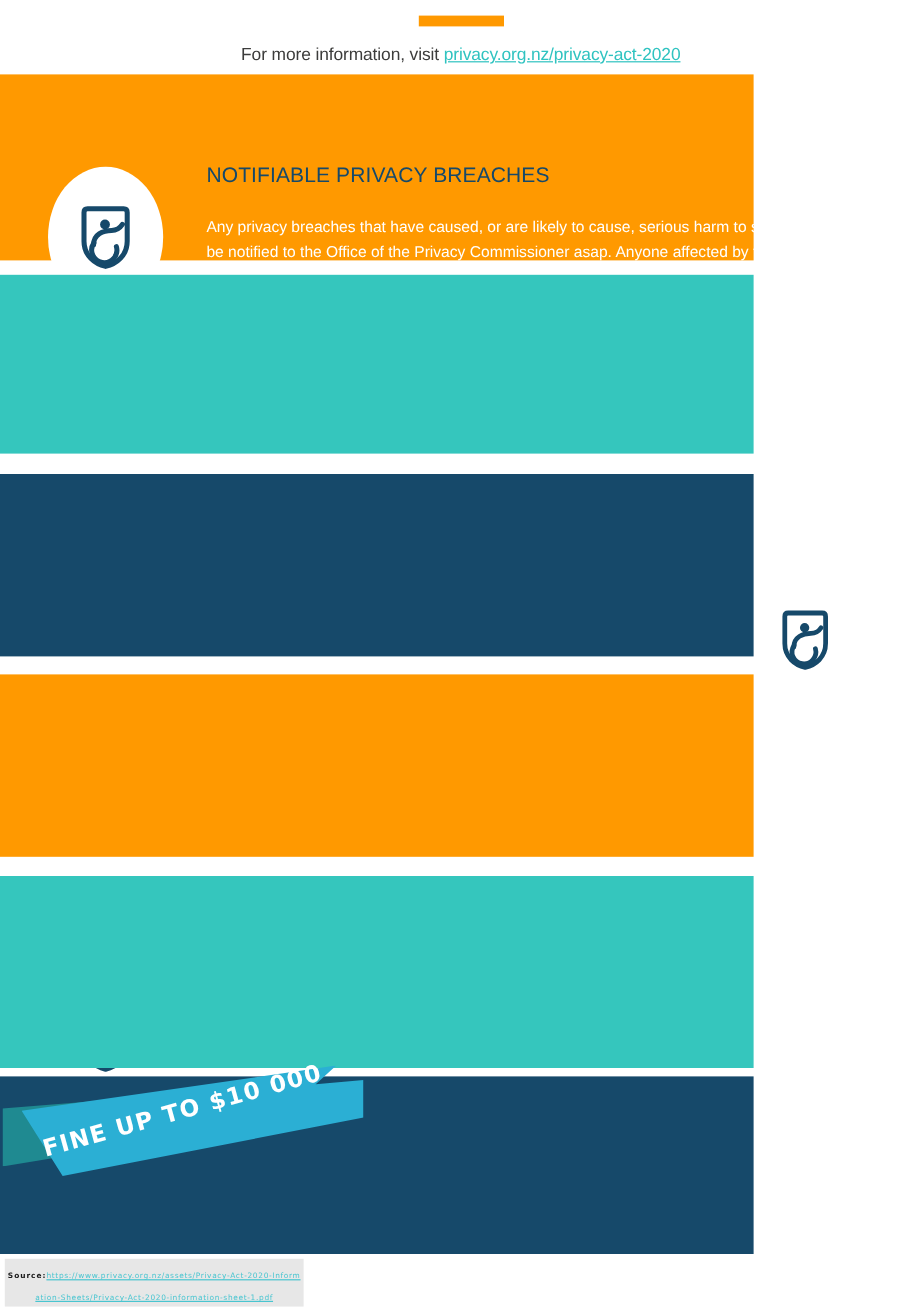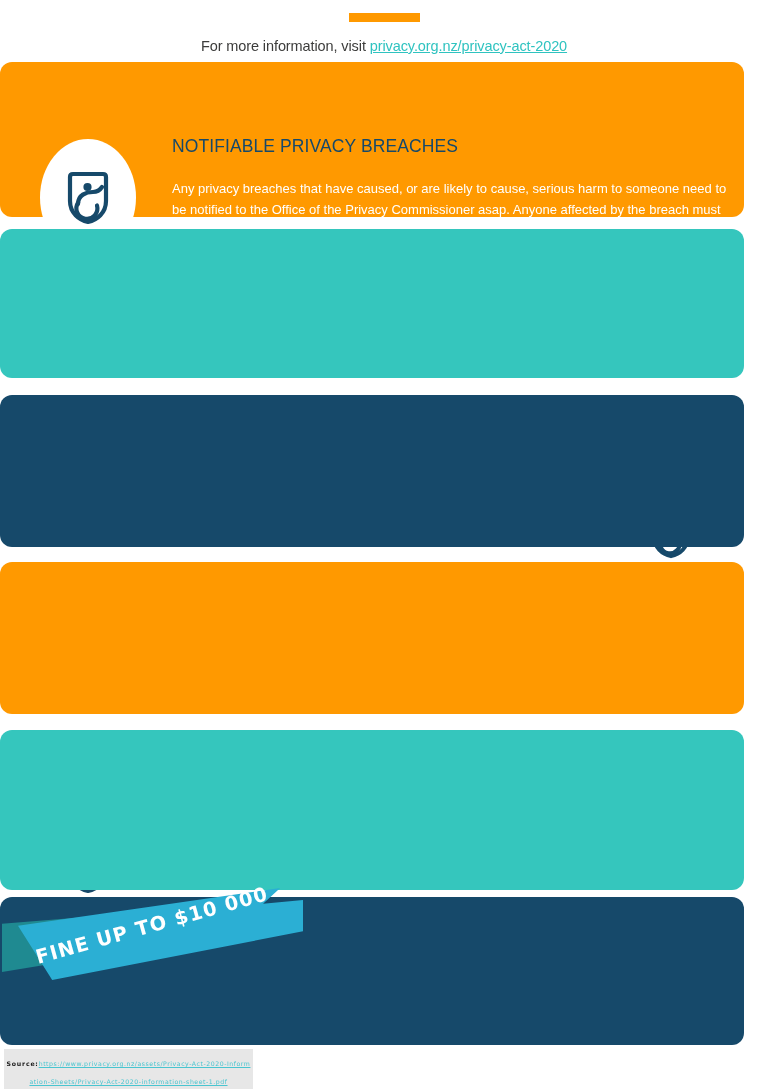--- a/index.html
+++ b/index.html
@@ -48,9 +48,8 @@
   .band {
     position: absolute;
     left: 0;
-    width: 744px;
+    width: 628px;
     overflow: visible;
-    border-radius: 12px;
   }
   .band.orange { background: #ff9900; }
   .band.teal   { background: #35c6bd; }

